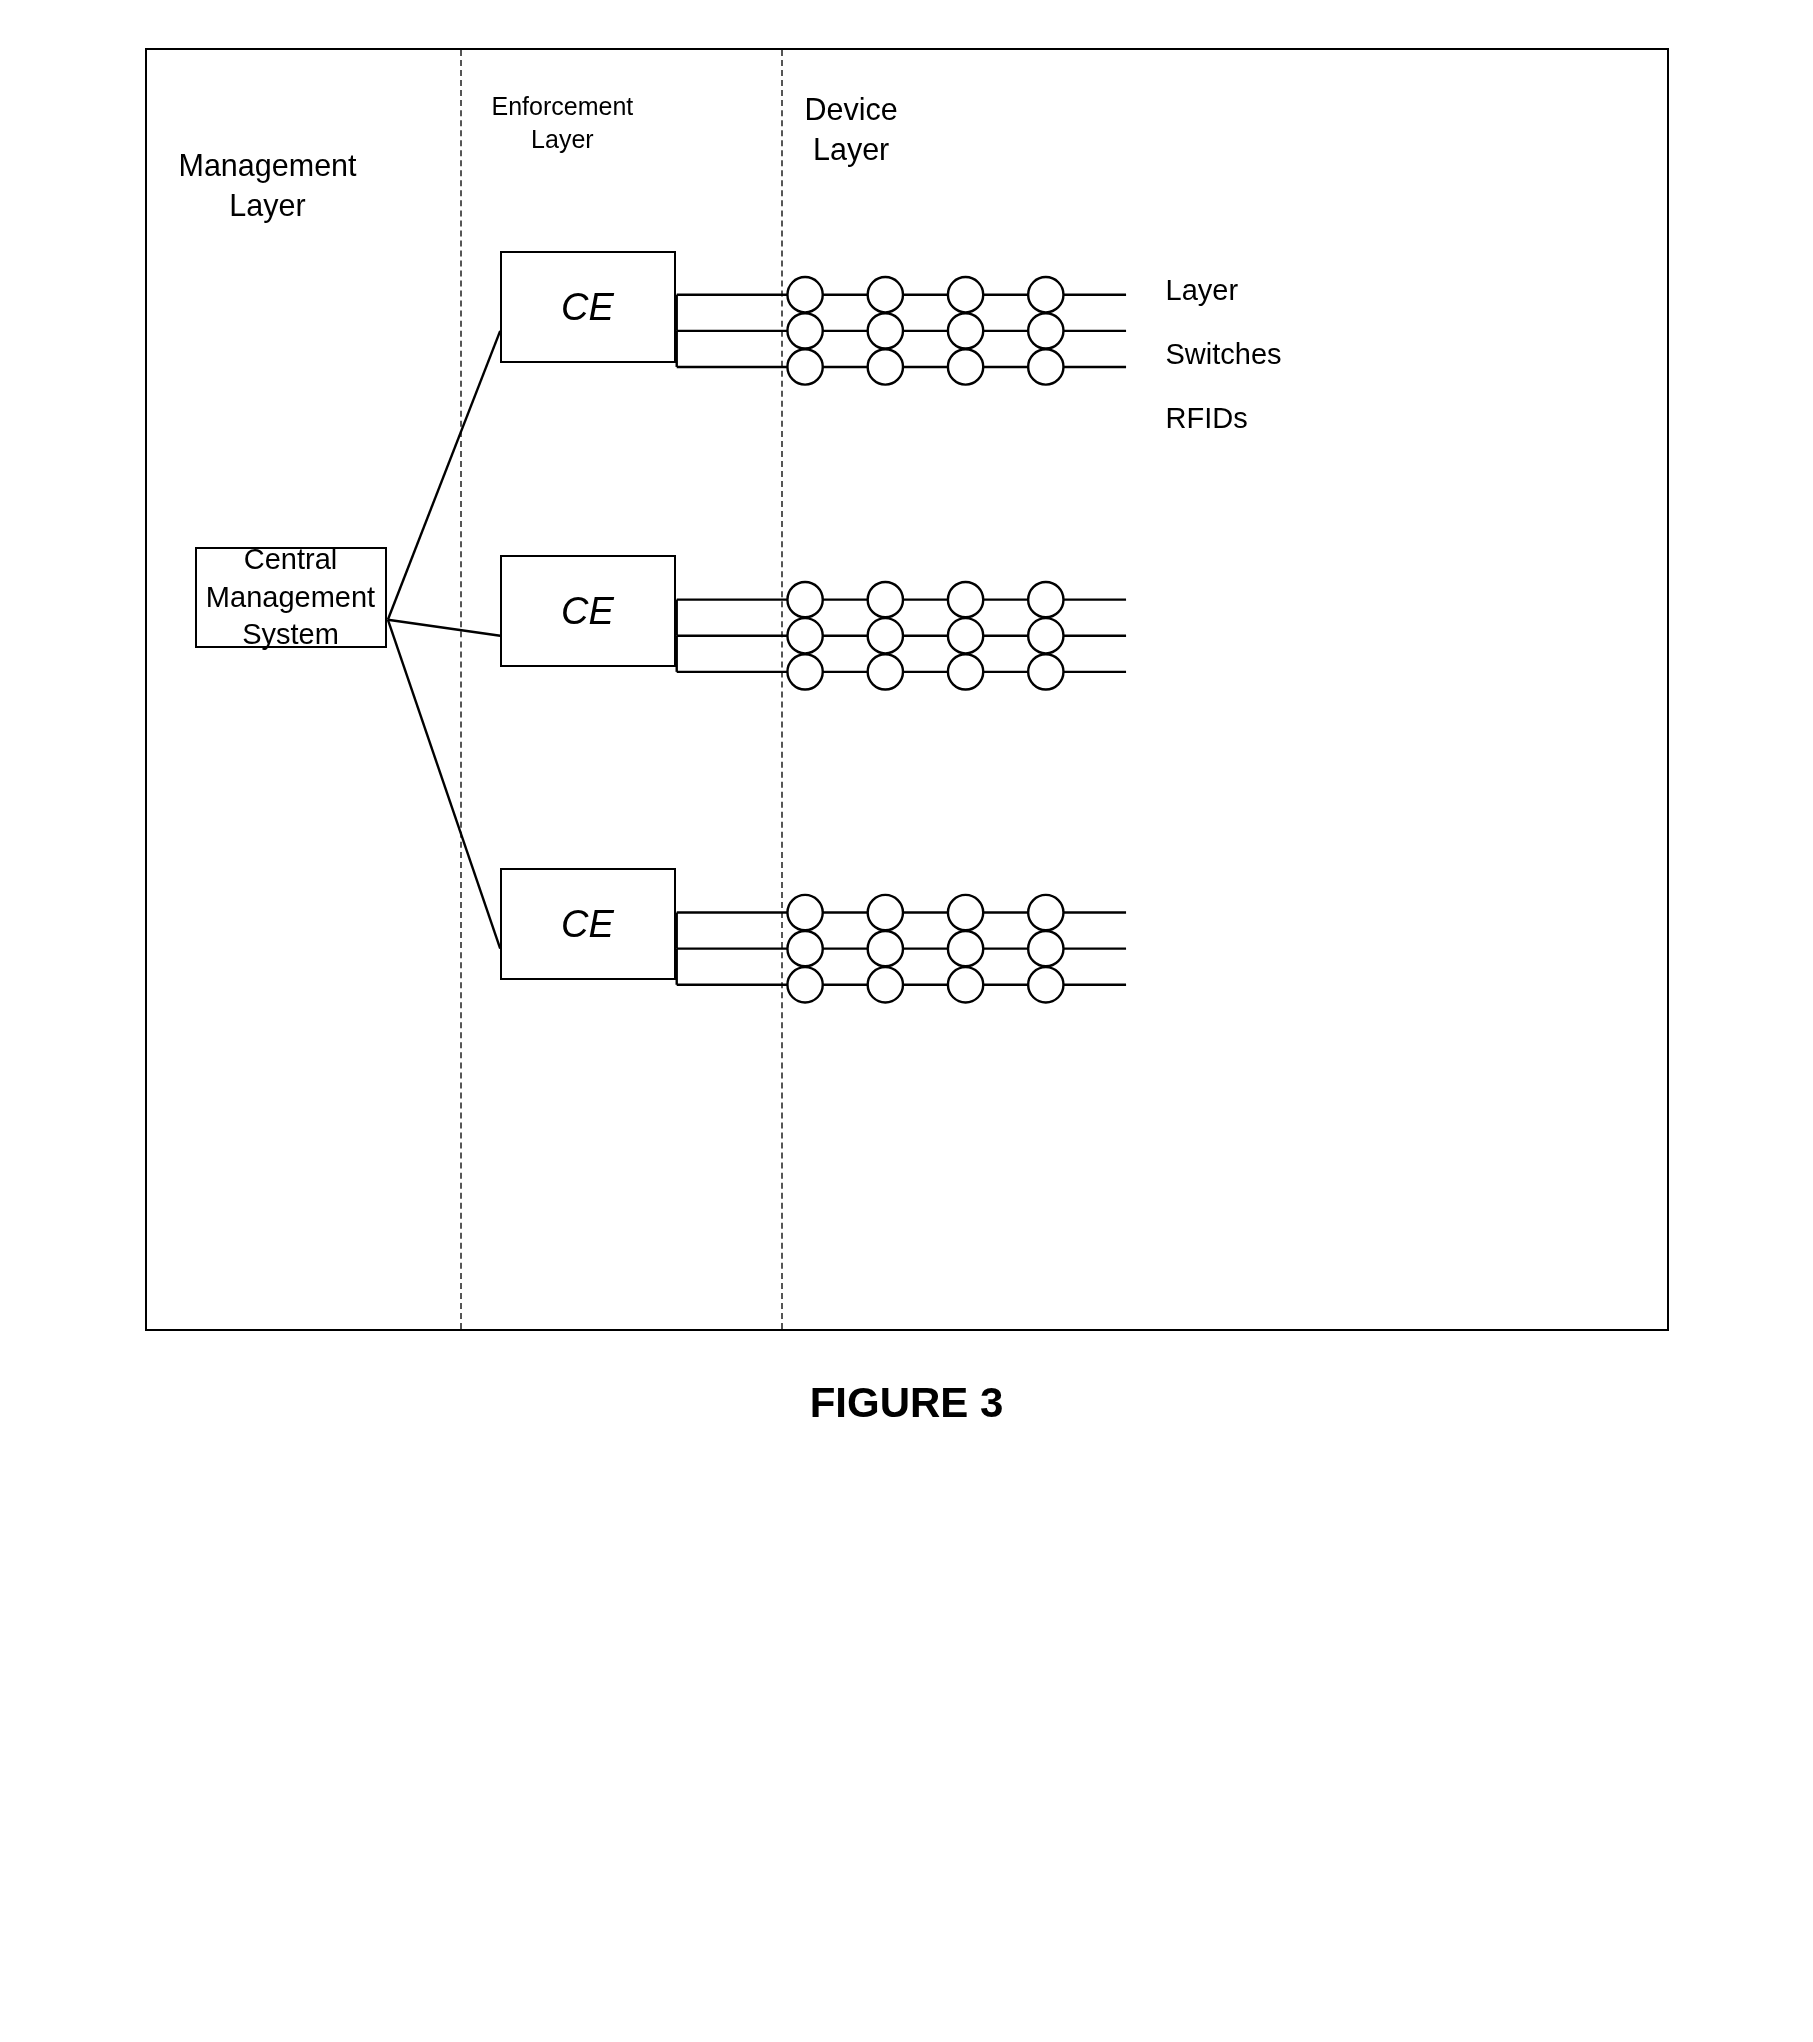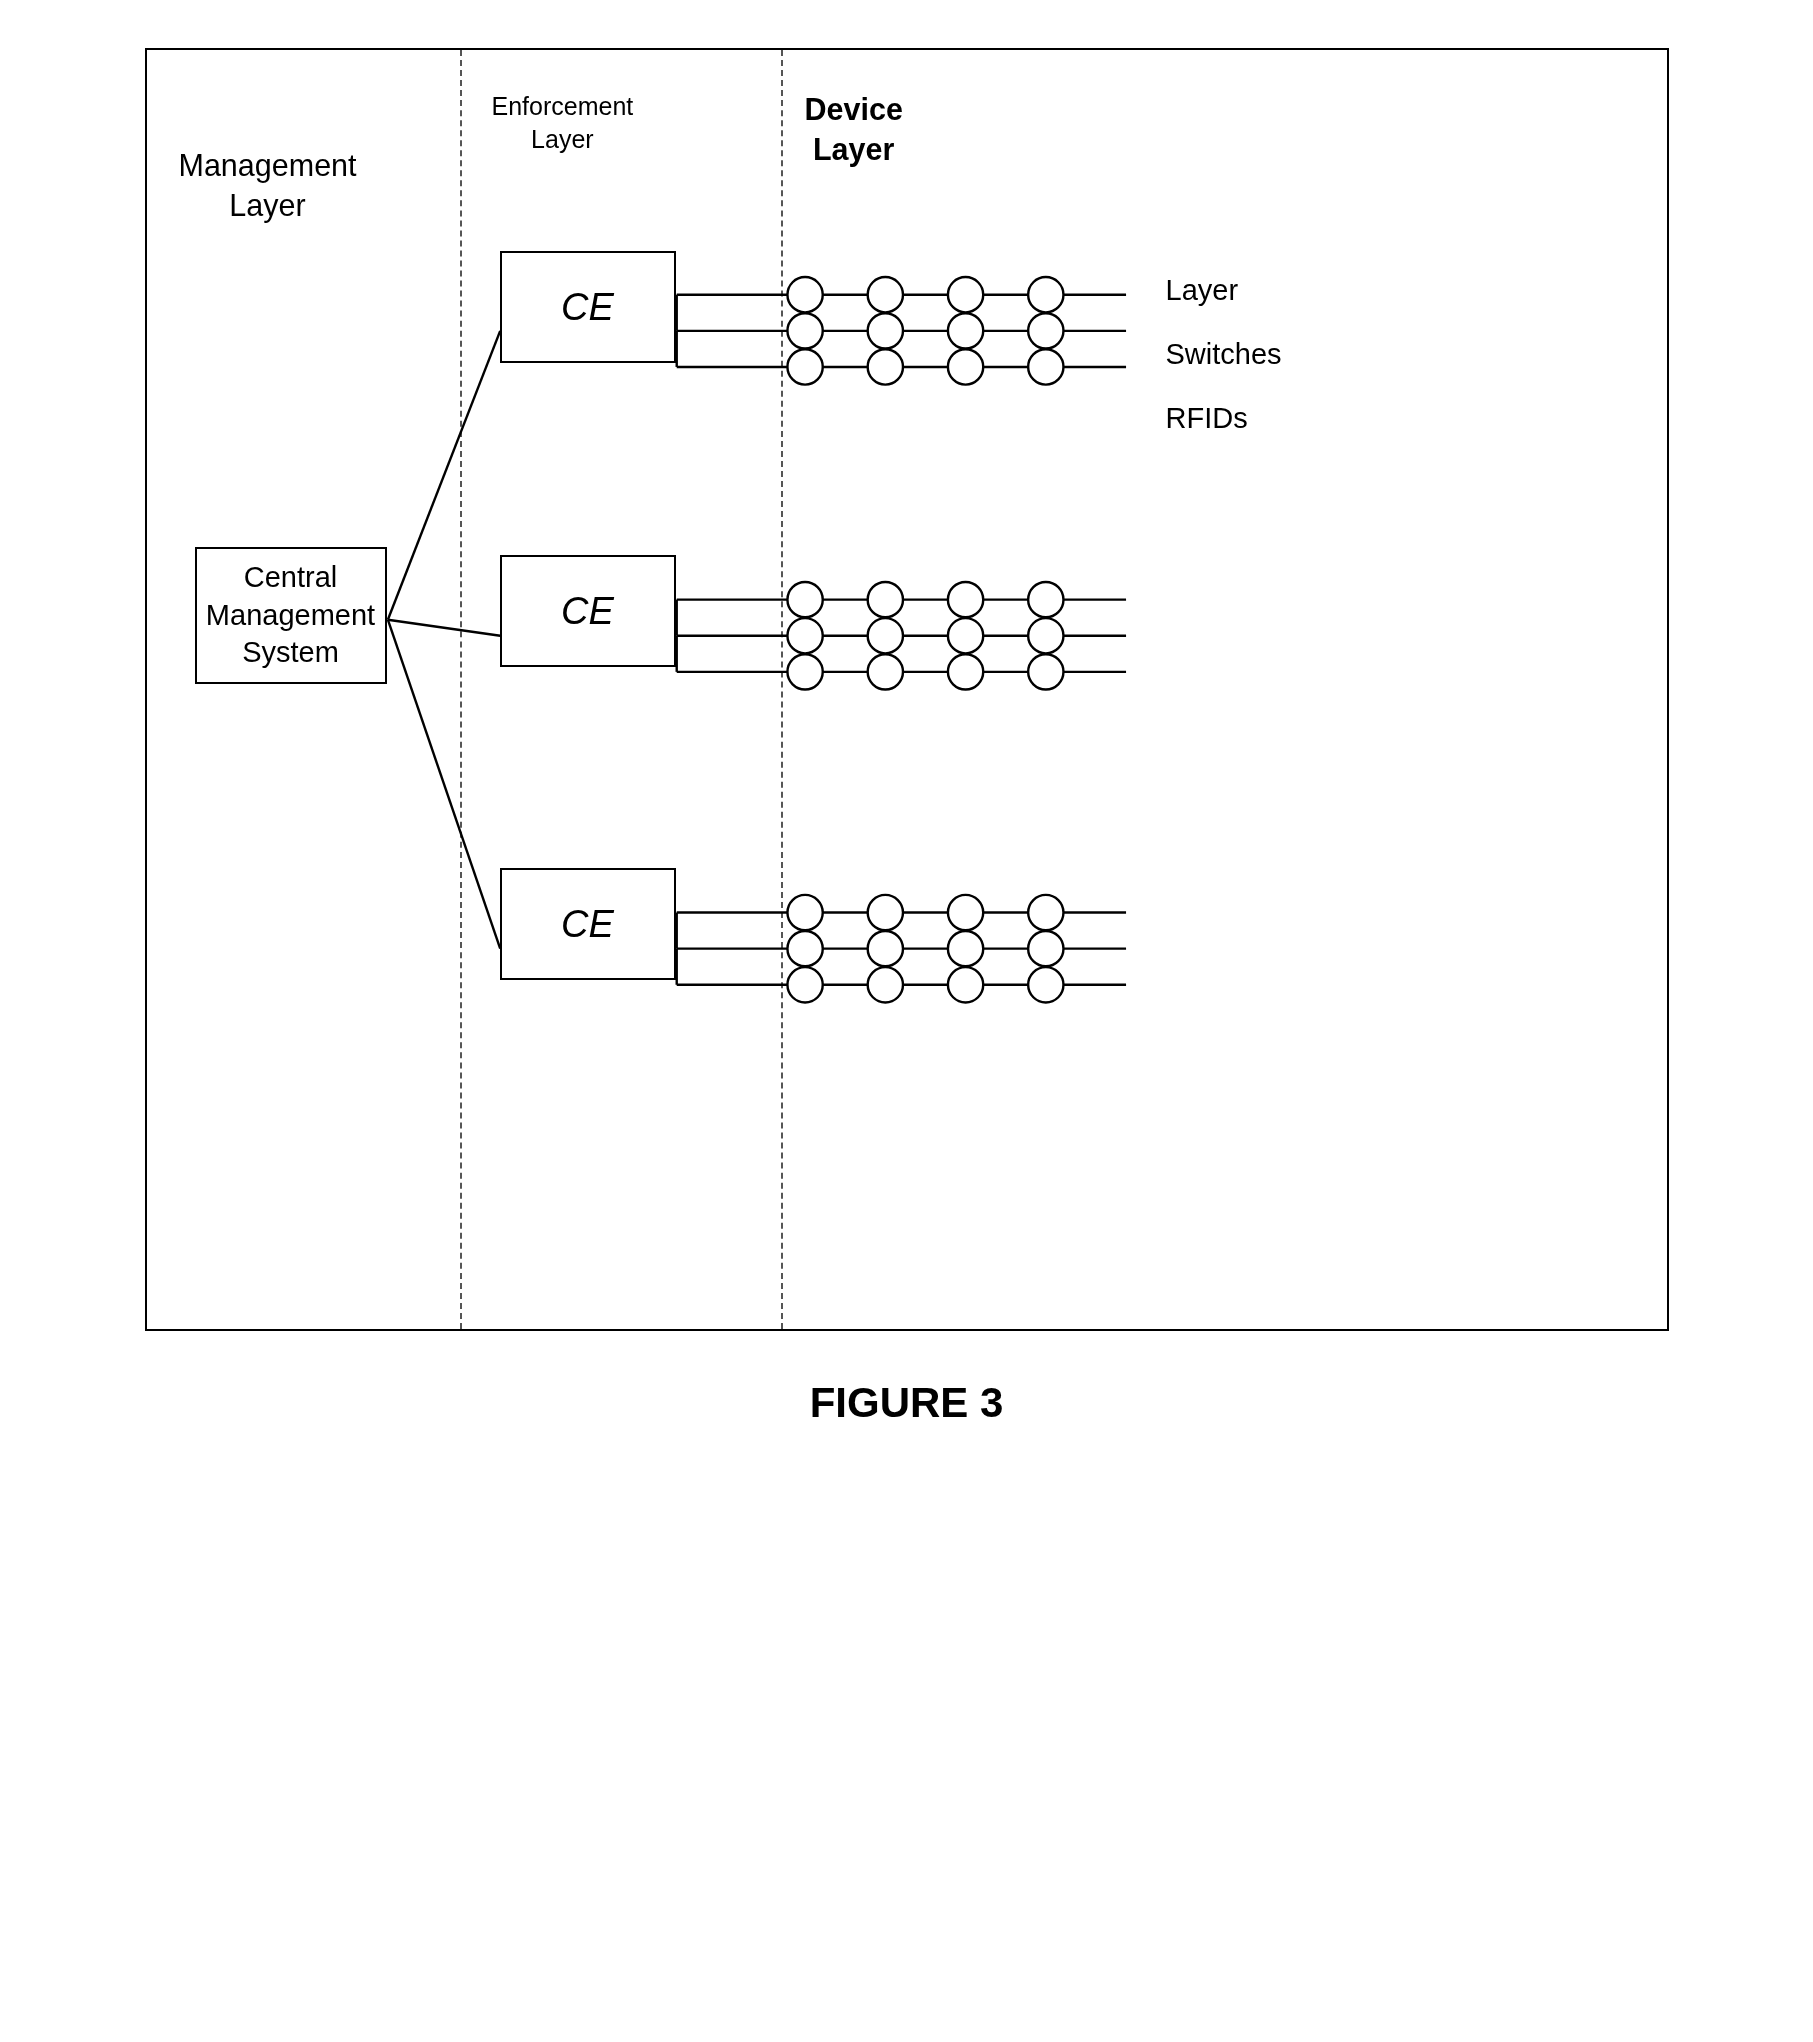--- a/index.html
+++ b/index.html
@@ -57,7 +57,7 @@
       top: 40px;
       left: 658px;
       font-size: 30.5px;
-      font-weight: bold;
+      font-weight: normal;
       text-align: center;
       line-height: 1.3;
     }

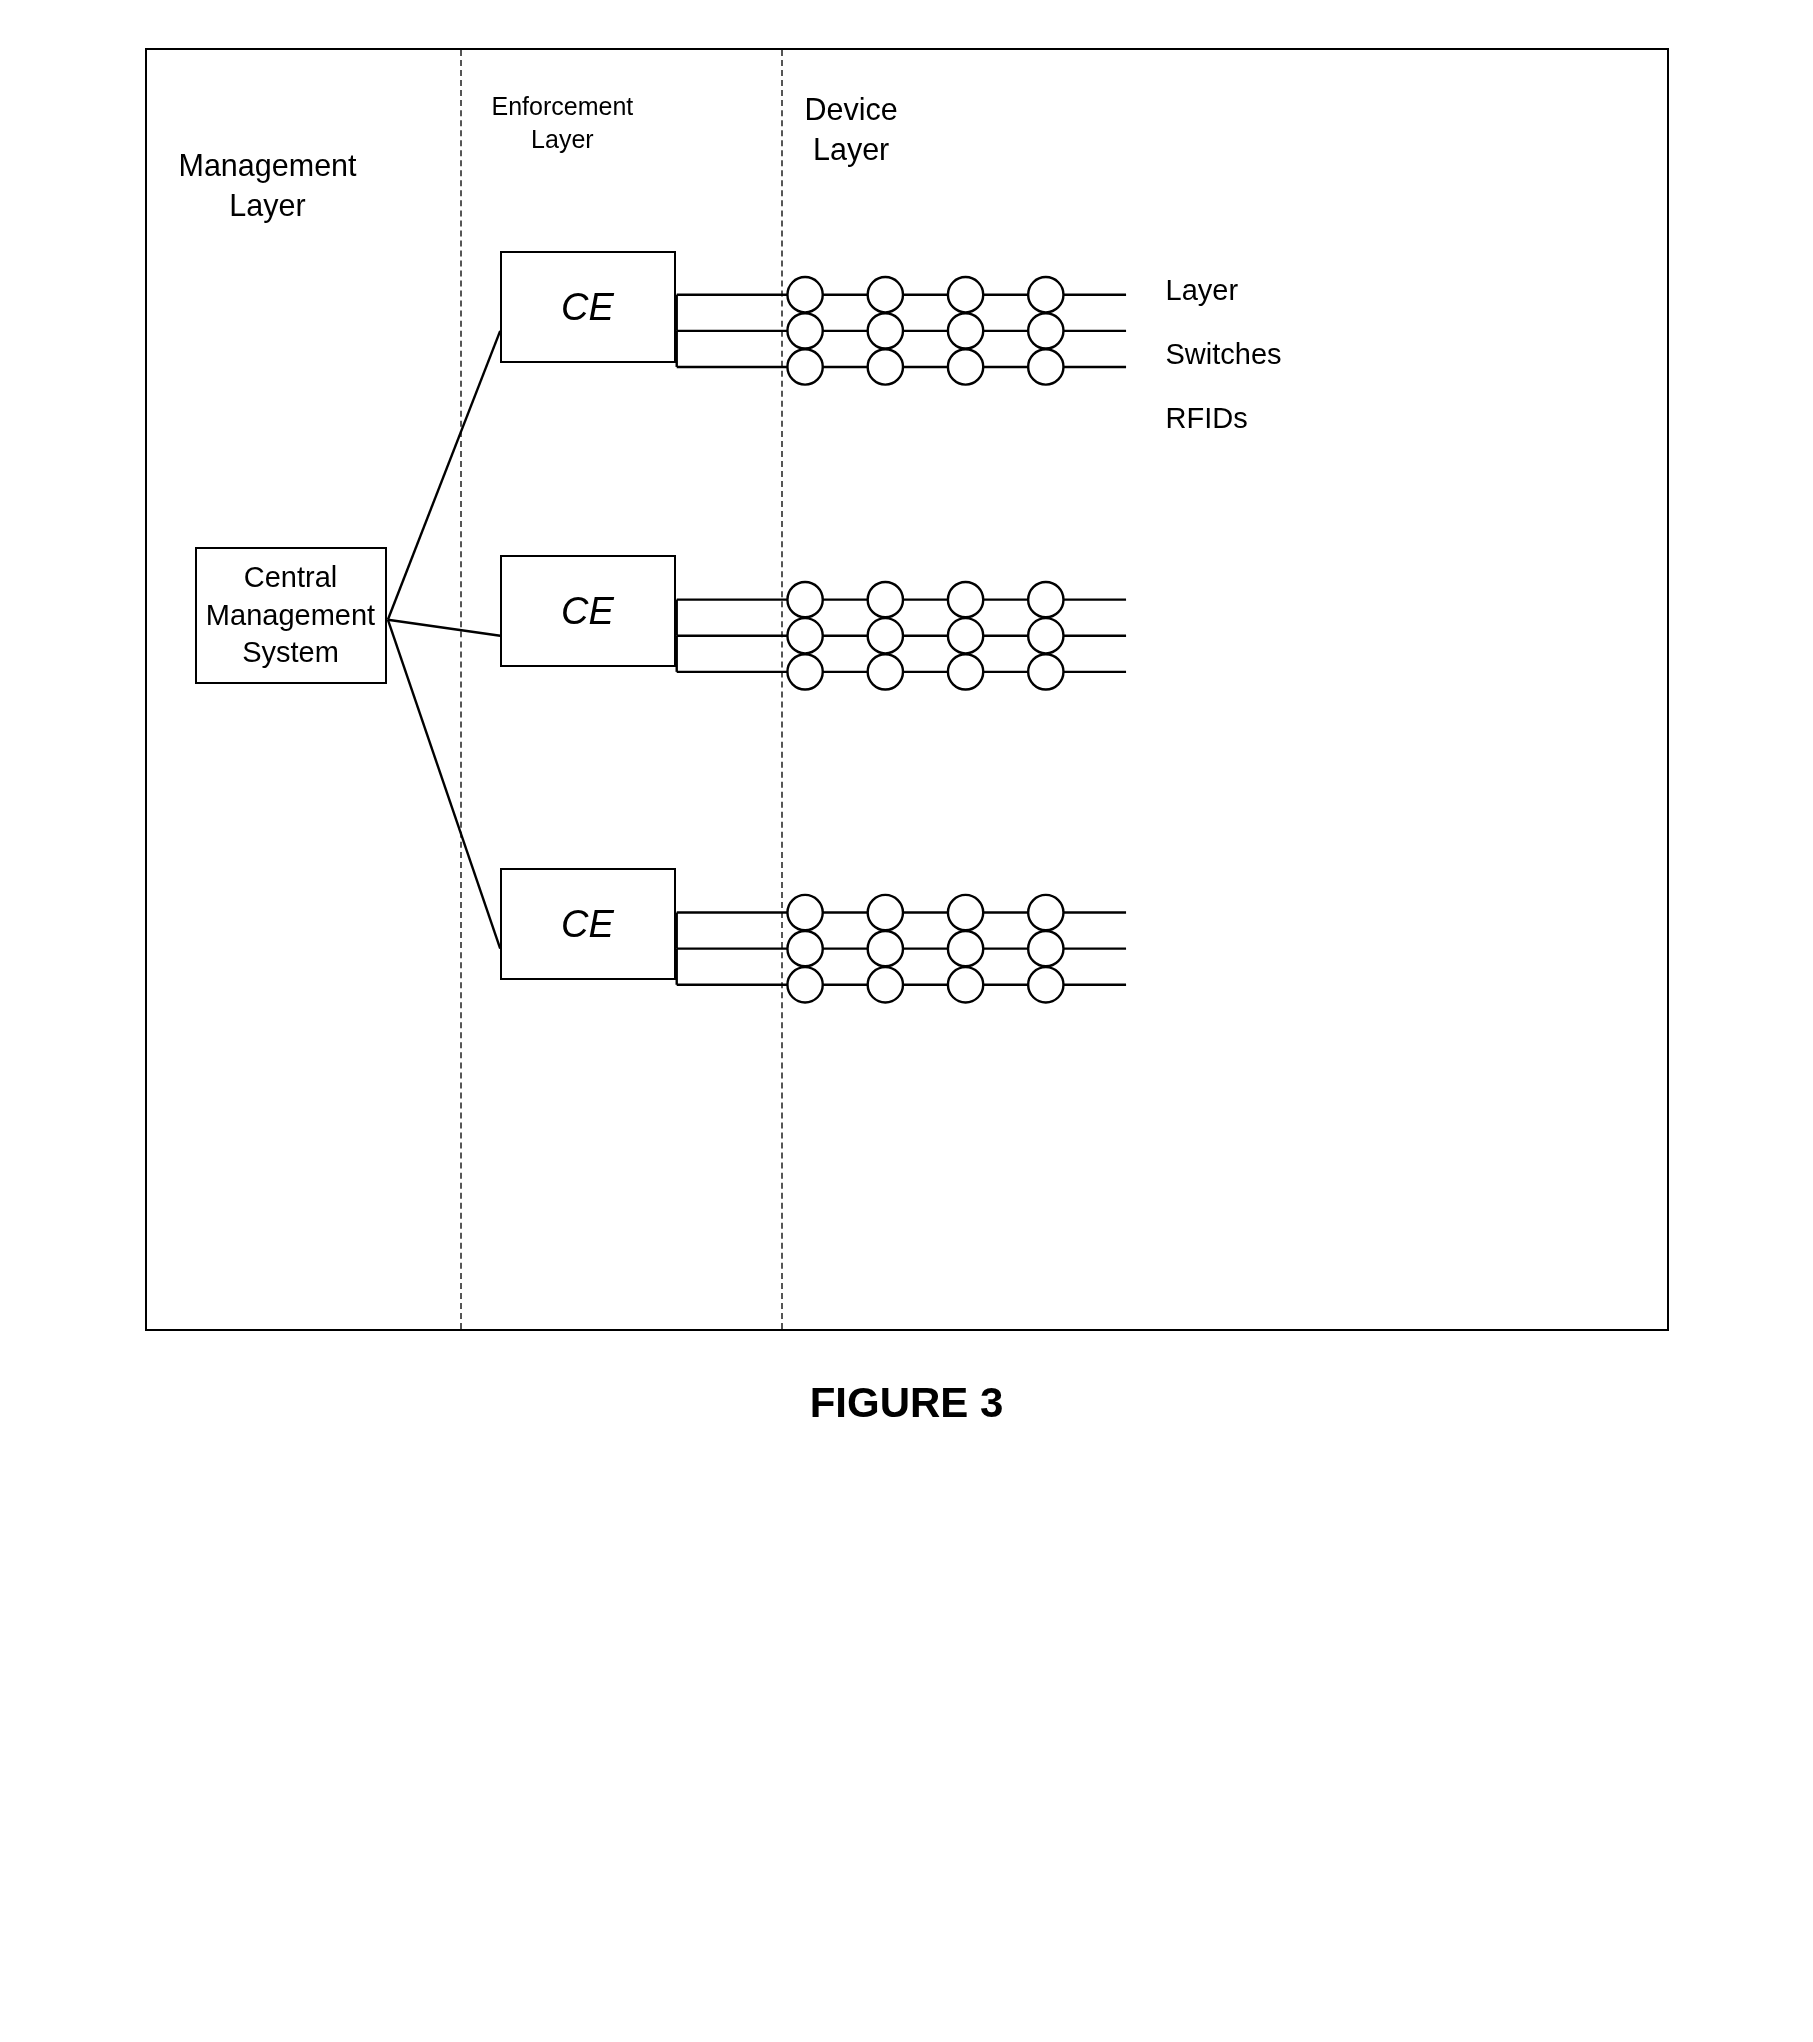--- a/index.html
+++ b/index.html
@@ -85,7 +85,7 @@
       top: 497px;
       left: 48px;
       width: 192px;
-      height: 137px;
+      height: 101px;
       border: 2.4px solid #000;
       display: flex;
       align-items: center;

